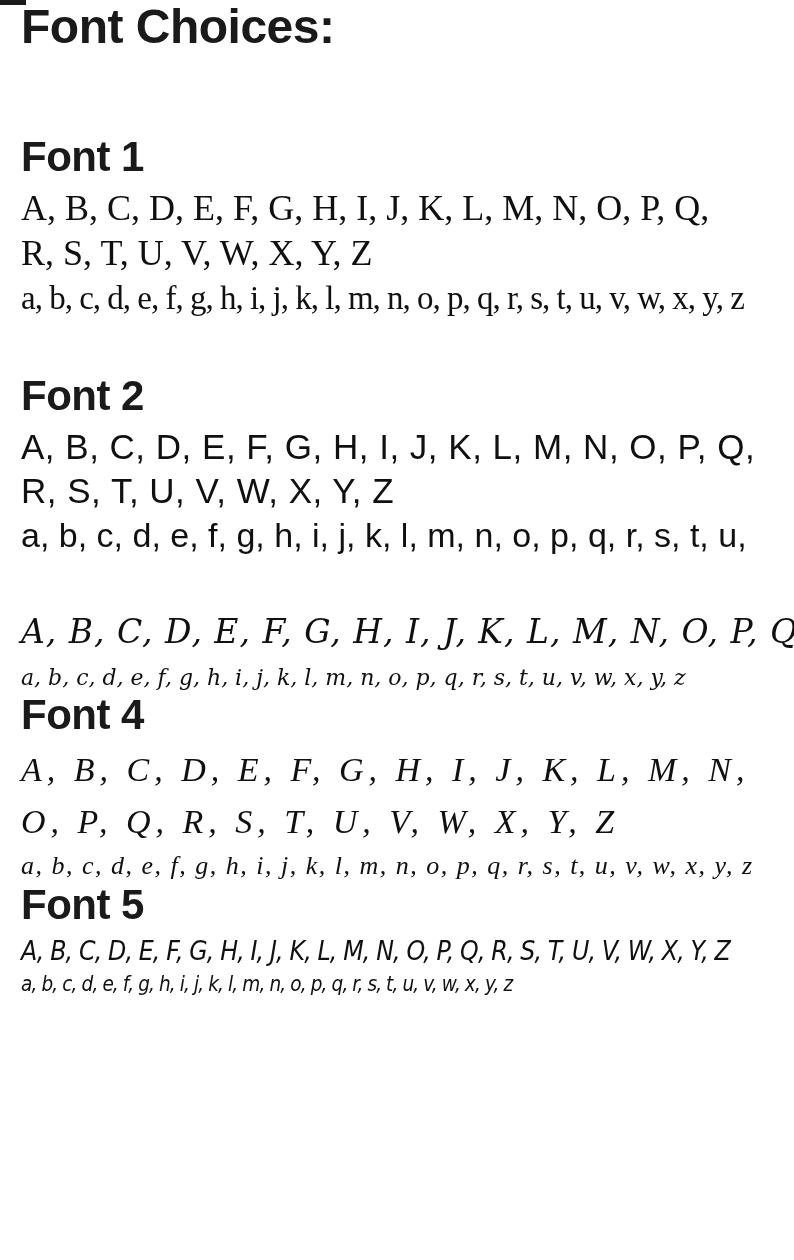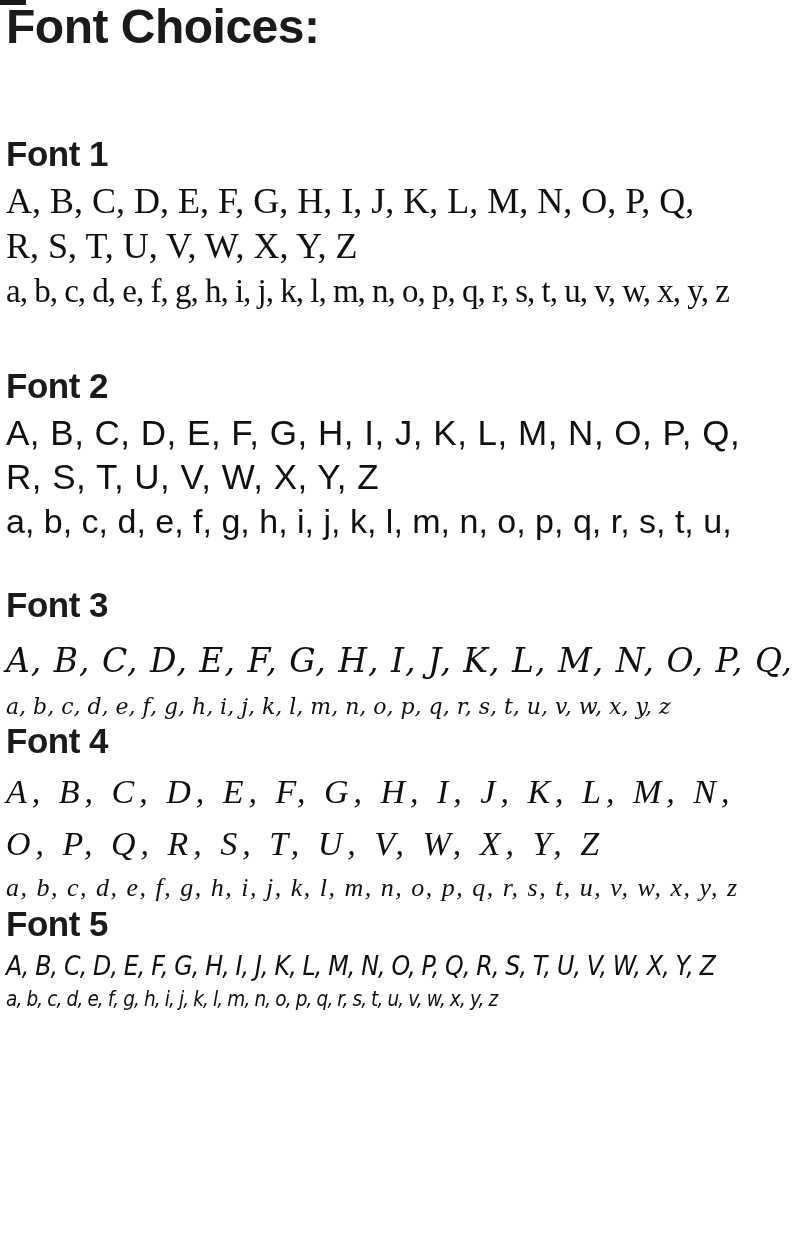--- a/index.html
+++ b/index.html
@@ -11,7 +11,7 @@
     color: #141414;
     overflow: hidden;
     box-sizing: border-box;
-    padding: 2px 0 0 6px;
+    padding: 2px 0 0 21px;
     font-family: "Liberation Sans", sans-serif;
   }
   .corner-mark {

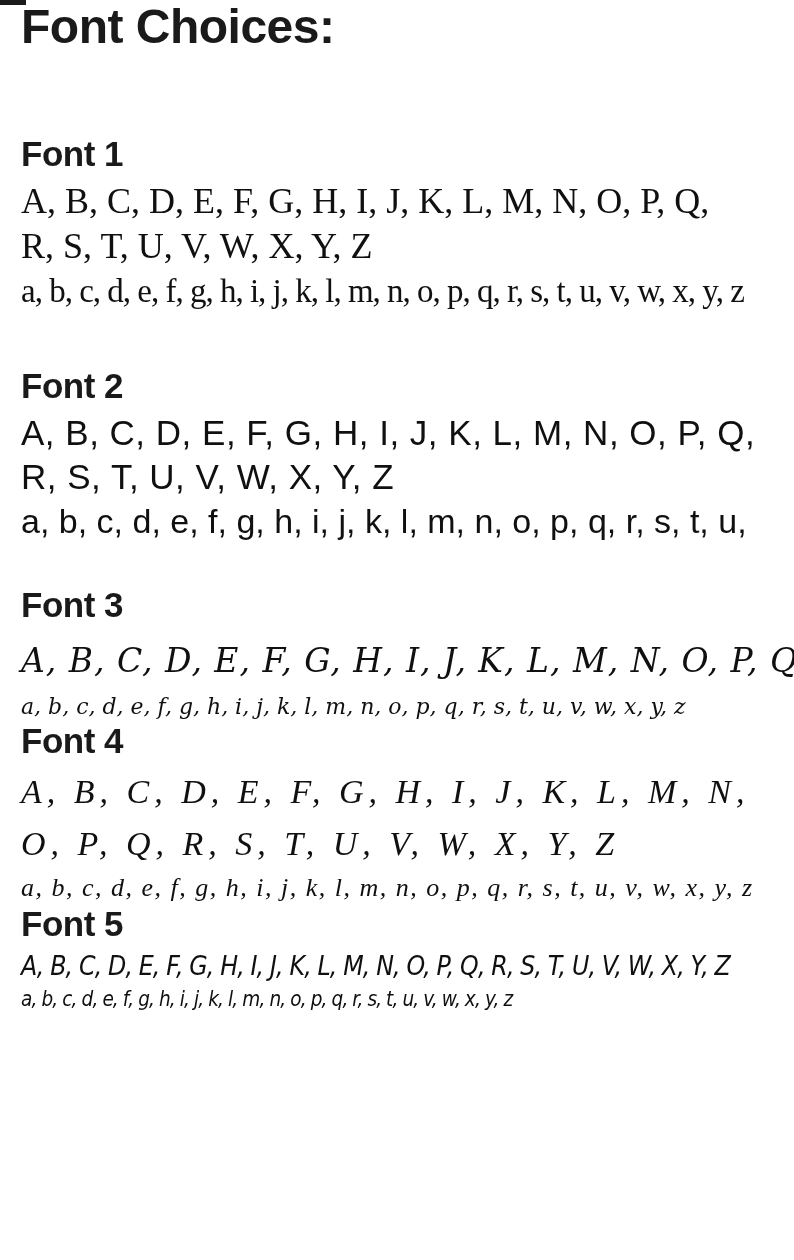--- a/index.html
+++ b/index.html
@@ -34,7 +34,7 @@
     margin: 0 0 8px 0;
     font-family: "Liberation Sans", sans-serif;
     font-weight: 600;
-    font-size: 35px;
+    font-size: 42px;
     line-height: 1.0;
     color: #1a1a1a;
     letter-spacing: -0.5px;

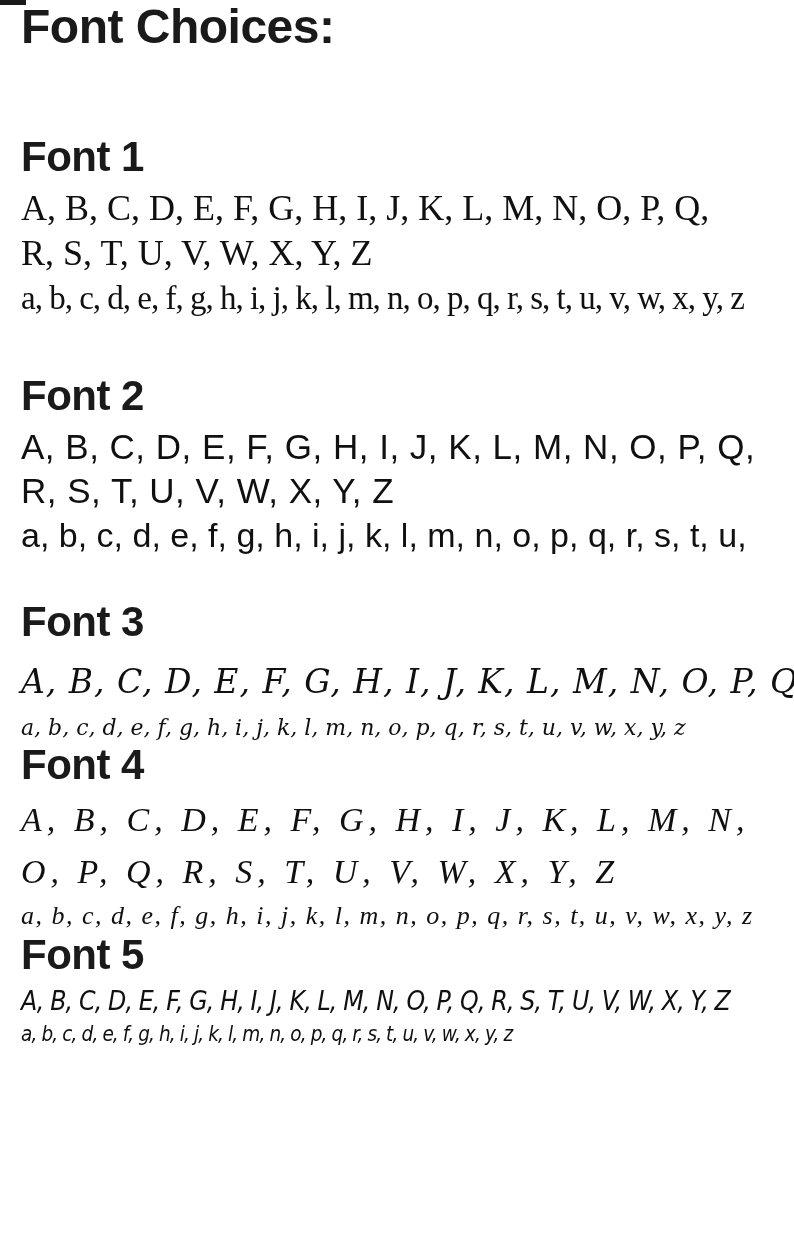--- a/index.html
+++ b/index.html
@@ -90,7 +90,6 @@
   </section>
 
   <section class="s3 font3">
-    <h2>Font 3</h2>
     <div class="line uc">A, B, C, D, E, F, G, H, I, J, K, L, M, N, O, P, Q, R, S, T,</div>
     <div class="line lc">a, b, c, d, e, f, g, h, i, j, k, l, m, n, o, p, q, r, s, t, u, v, w, x, y, z</div>
   </section>

